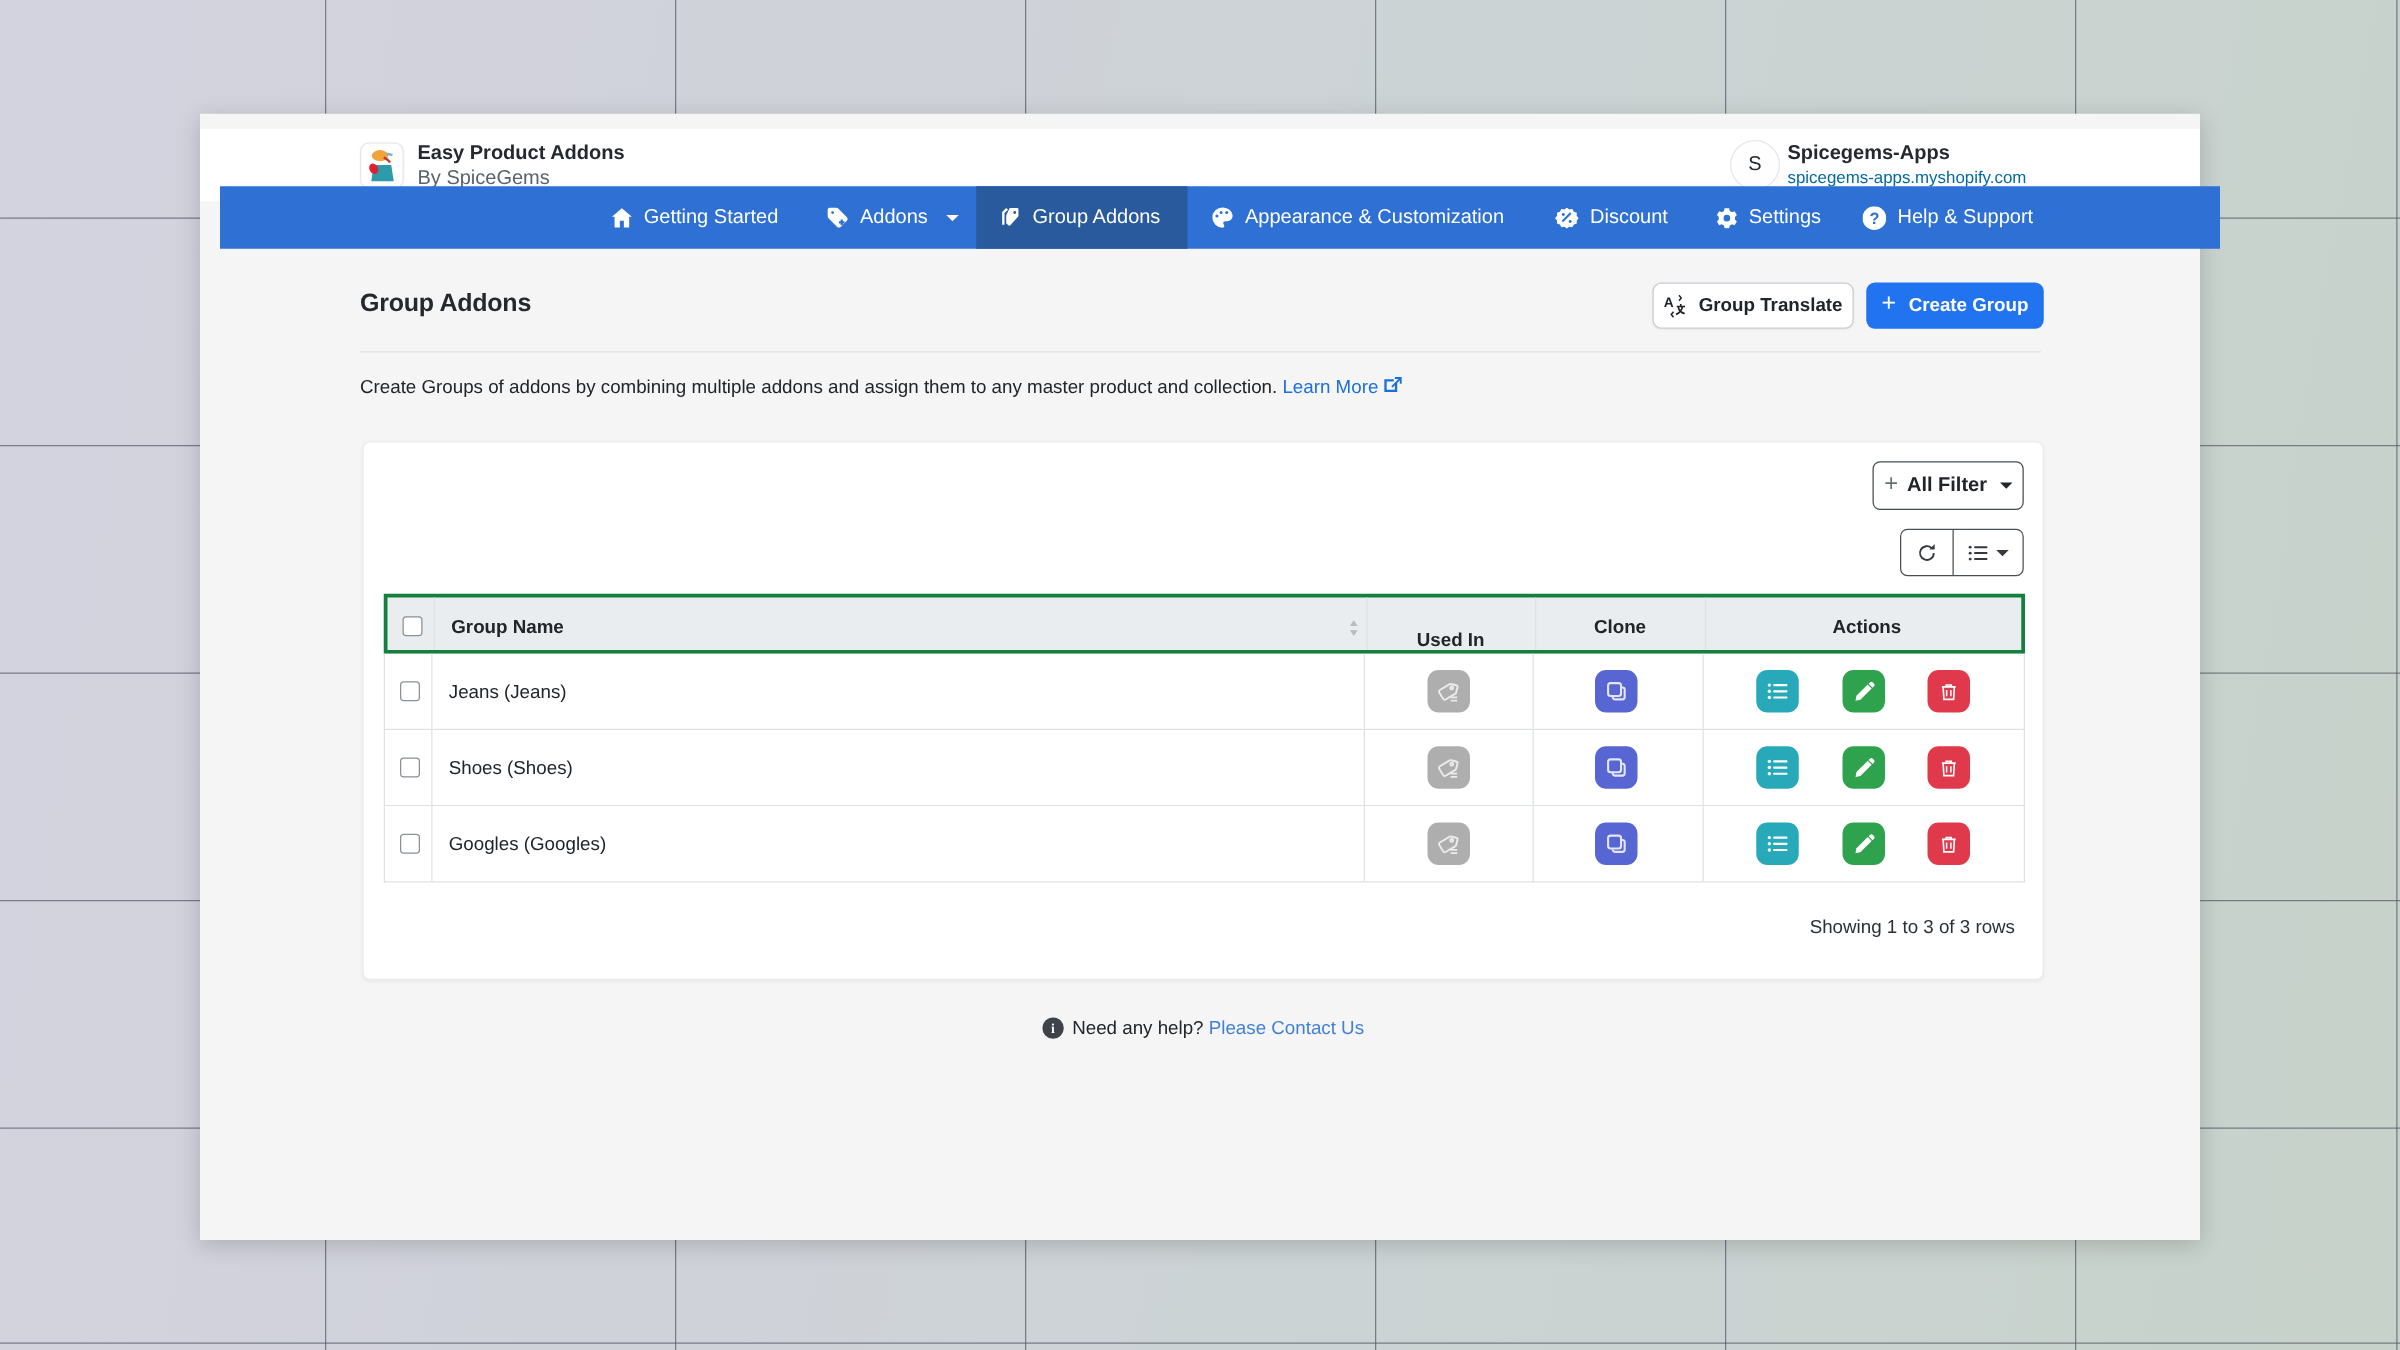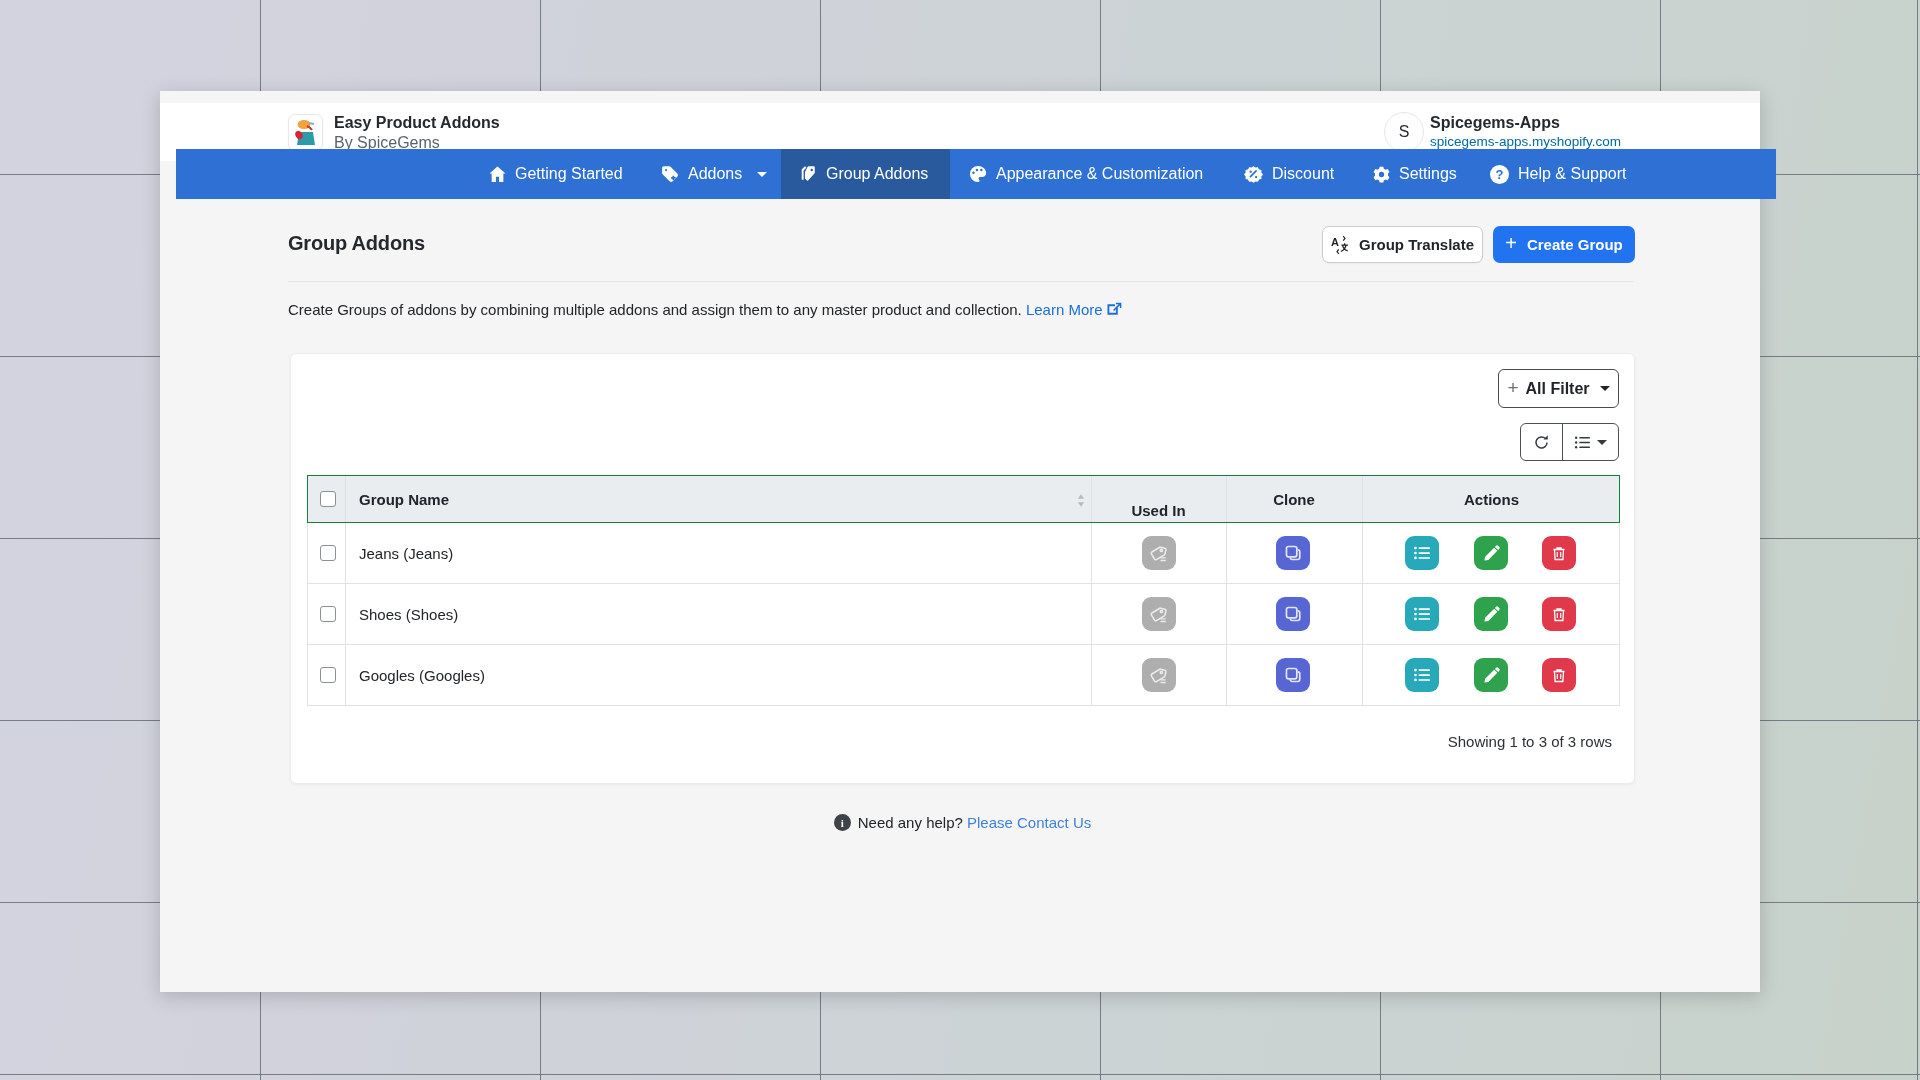--- a/index.html
+++ b/index.html
@@ -52,7 +52,7 @@
   #btngroup .b2 { flex:1; display:flex; align-items:center; justify-content:center; gap:6px; }
   
   #tbl { position:absolute; left:16px; top:121px; width:1313px; }
-  .thead { position:relative; height:48px; background:#e9edf0; border:1px solid #15803d; }
+  .thead { position:relative; height:48px; background:#e9edf0; border:3px solid #15803d; }
   .trow { position:relative; height:61px; background:#fff; border:1px solid #dee2e6; border-top:none; }
   .cdiv { position:absolute; top:0; bottom:0; width:1px; background:#dee2e6; }
   .cb { position:absolute; left:12px; width:16px; height:16px; border:1px solid #8a9096; border-radius:3px; background:#fff; }

